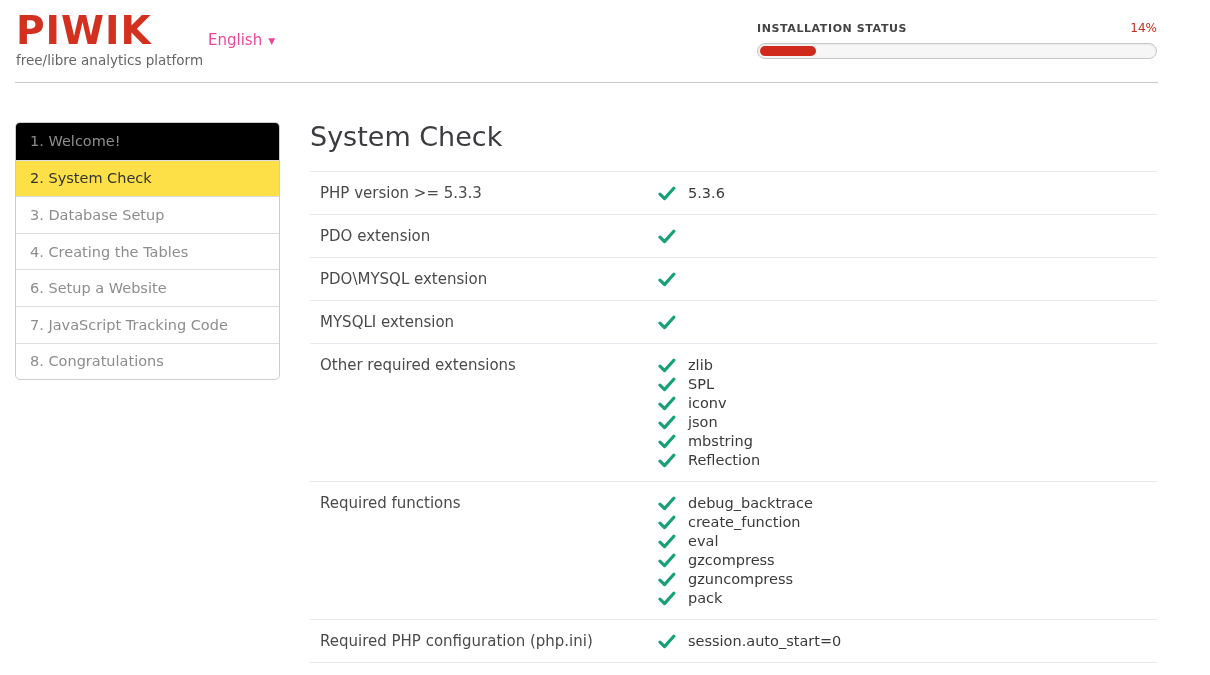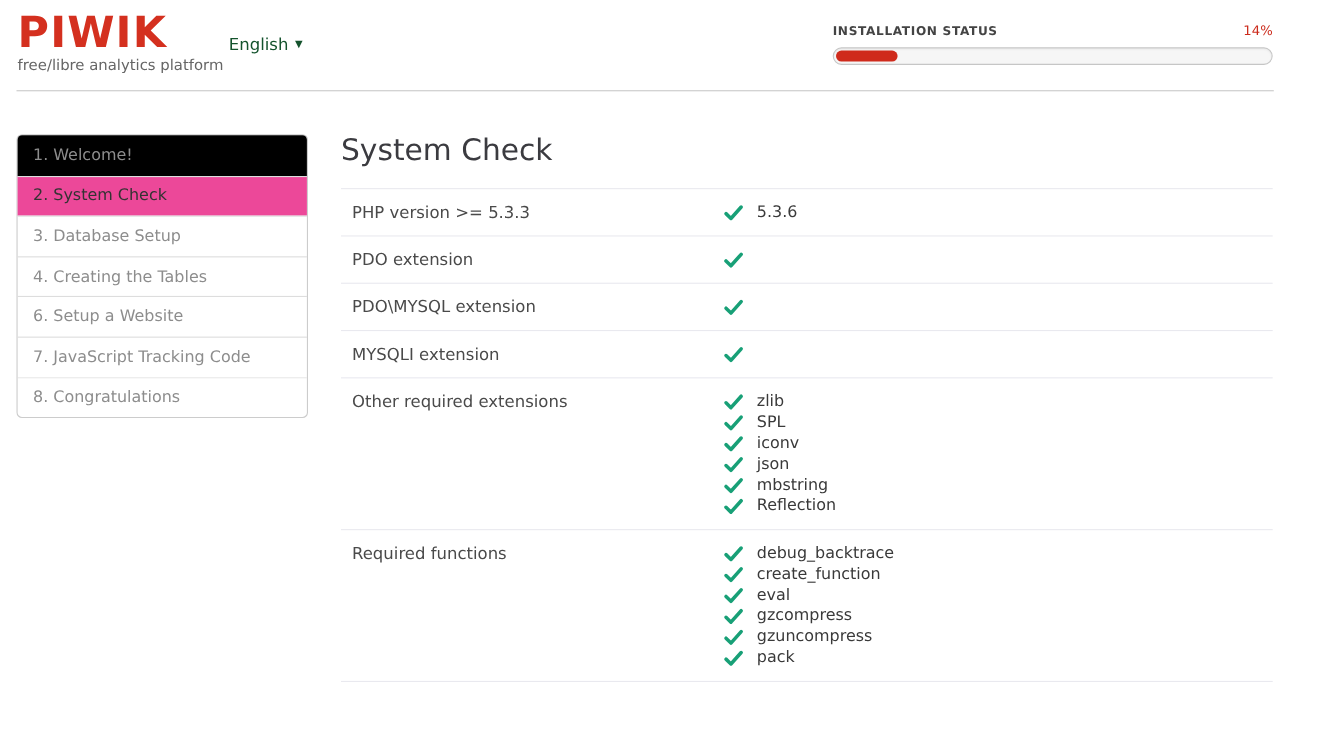--- a/index.html
+++ b/index.html
@@ -27,7 +27,7 @@
   .tagline { font-size: 13.5px; color: #666; margin-top: 0px; }
   .language {
     position: absolute; left: 208px; top: 31px;
-    color: #14532d; font-size: 15px; cursor: pointer;
+    color: #ec4899; font-size: 15px; cursor: pointer;
     display: flex; align-items: center; gap: 6px;
   }
   .language .caret { font-size: 9px; margin-top: 2px; }

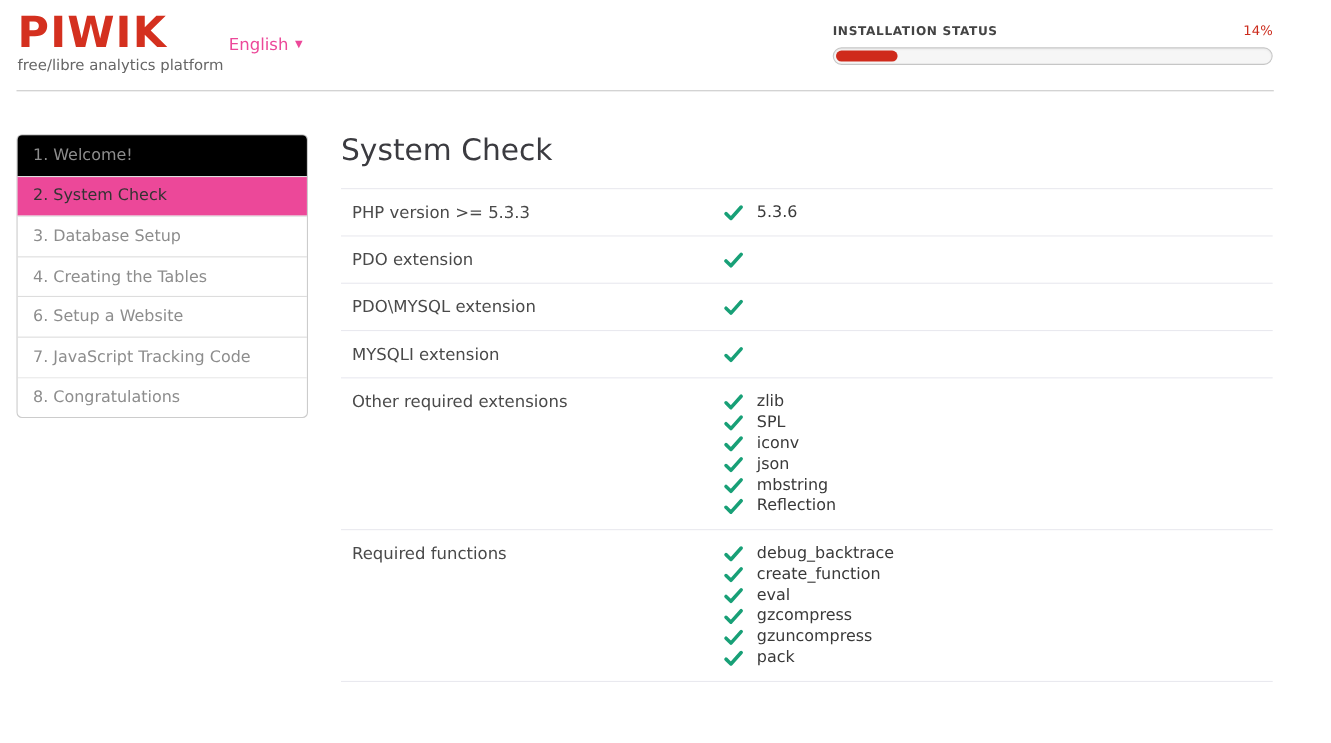--- a/index.html
+++ b/index.html
@@ -62,7 +62,7 @@
   }
   .sidebar li + li { border-top: 1px solid #ddd; }
   .sidebar li.done { background: #000000; }
-  .sidebar li.active { color: #333; background: #ec4899; }
+  .sidebar li.active { color: #333; background: #fde047; }
   .sidebar li:first-child { border-radius: 4px 4px 0 0; }
   .sidebar li:last-child { border-radius: 0 0 4px 4px; }
 

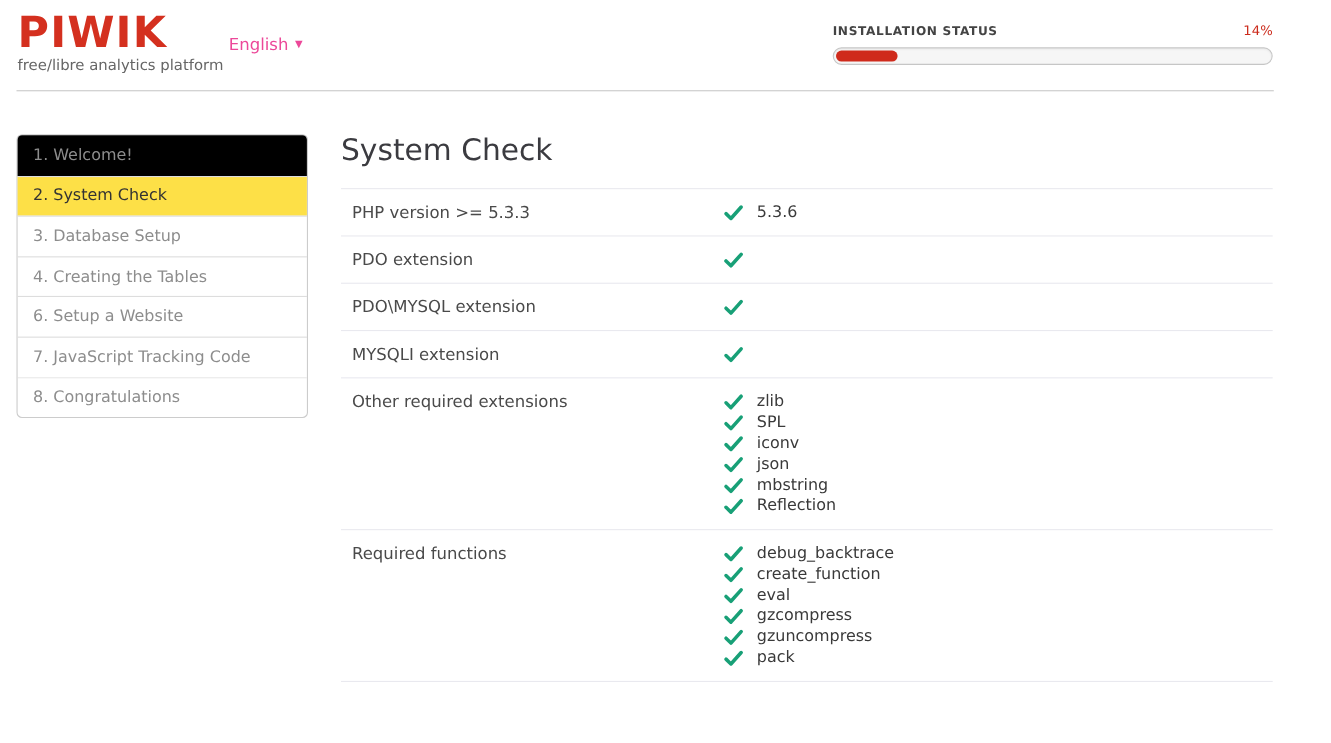--- a/index.html
+++ b/index.html
@@ -299,6 +299,19 @@
   </div>
         </div>
   </div>
+      <div class="check-row">
+    <div class="check-label">Required PHP configuration (php.ini)</div>
+    <div class="check-results">
+          <div class="check-item">
+    <span class="icon">
+      <svg width="18" height="15" viewBox="0 0 18 15">
+        <path d="M2 8.2 L6.5 12.6 L15.8 2.2" fill="none" stroke="#18a077" stroke-width="3.2" stroke-linecap="round" stroke-linejoin="round"></path>
+      </svg>
+    </span>
+    <span class="check-item-text">session.auto_start=0</span>
+  </div>
+        </div>
+  </div>
     </div>
 </div>
 

